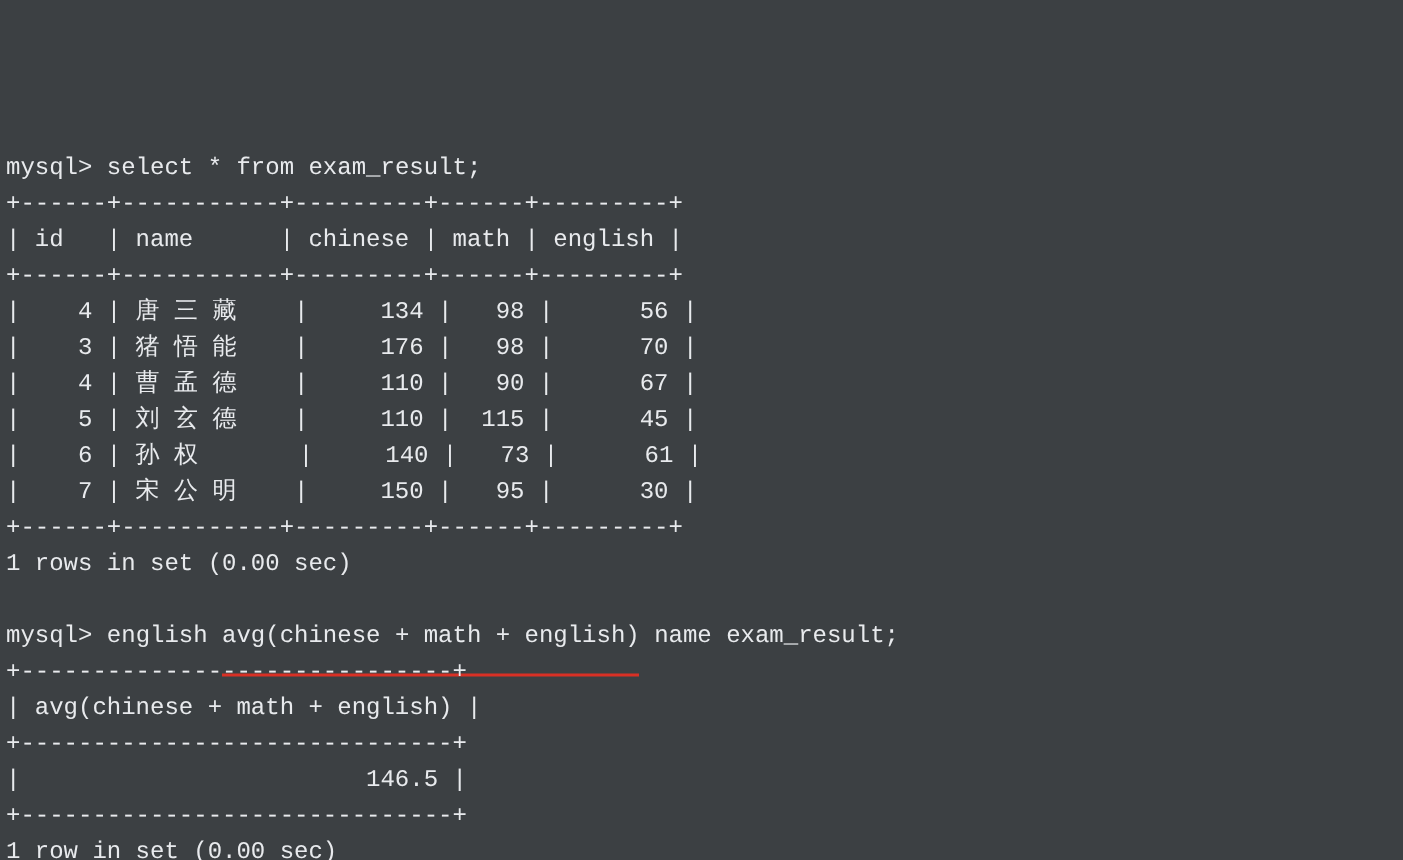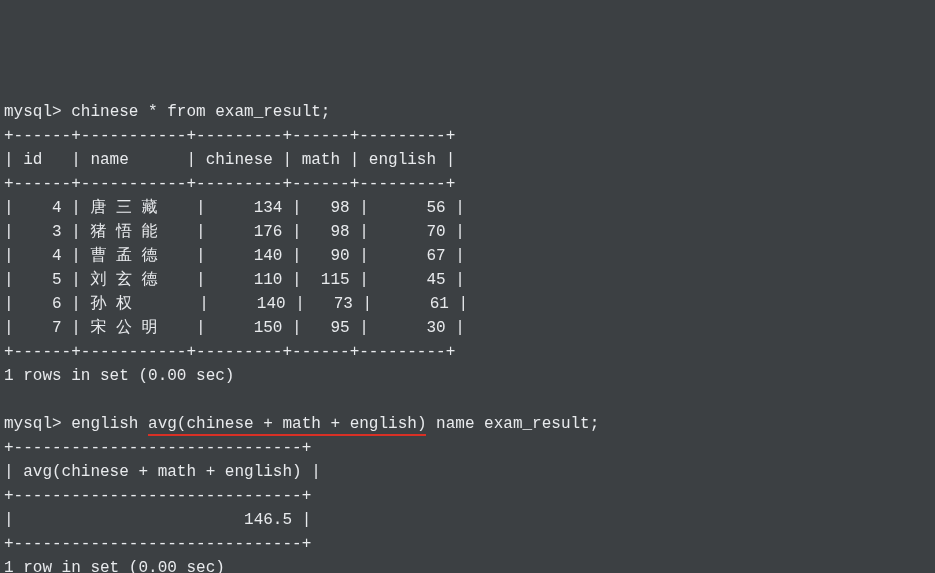--- a/index.html
+++ b/index.html
@@ -22,7 +22,7 @@
 
 
 
-<span>mysql&gt; </span><span>chinese * from exam_result;</span>
+<span>mysql&gt; </span><span>select * from exam_result;</span>
 <span>+------+-----------+---------+------+---------+</span>
 <span>| id   | name      | chinese | math | english |</span>
 <span>+------+-----------+---------+------+---------+</span>

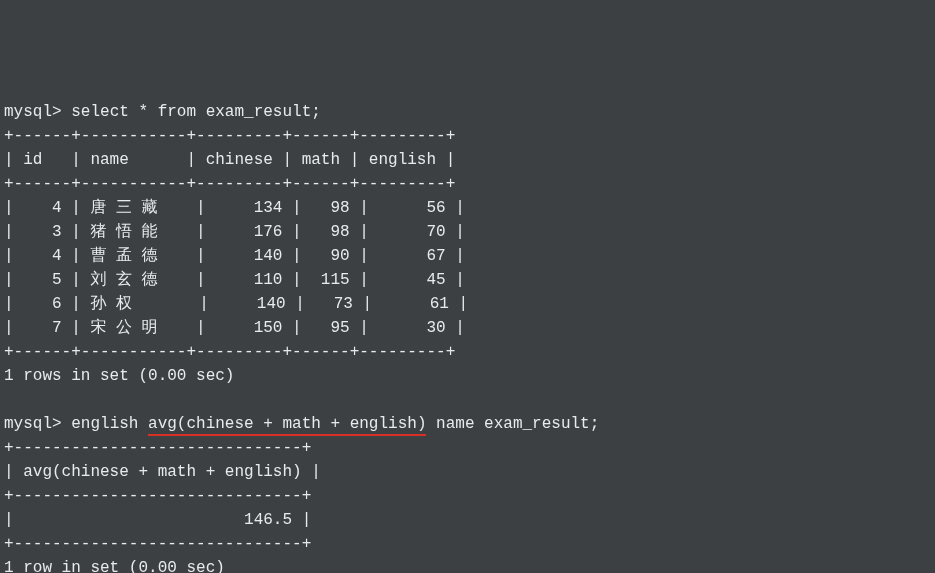--- a/index.html
+++ b/index.html
@@ -28,7 +28,7 @@
 <span>+------+-----------+---------+------+---------+</span>
 <span>|    4 | 唐 三 藏    |     134 |   98 |      56 |</span>
 <span>|    3 | 猪 悟 能    |     176 |   98 |      70 |</span>
-<span>|    4 | 曹 孟 德    |     140 |   90 |      67 |</span>
+<span>|    4 | 曹 孟 德    |     110 |   90 |      67 |</span>
 <span>|    5 | 刘 玄 德    |     110 |  115 |      45 |</span>
 <span>|    6 | 孙 权       |     140 |   73 |      61 |</span>
 <span>|    7 | 宋 公 明    |     150 |   95 |      30 |</span>

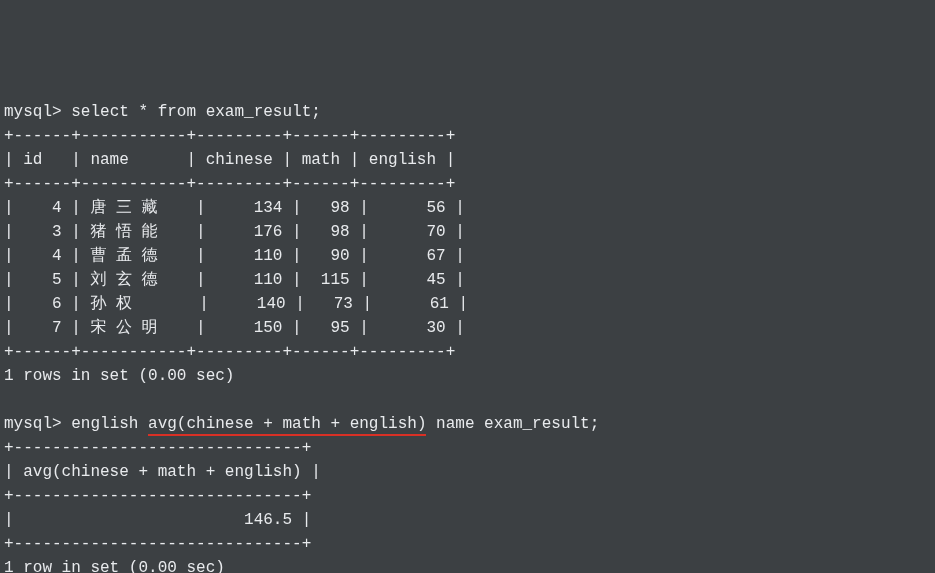--- a/index.html
+++ b/index.html
@@ -14,7 +14,7 @@
     }
     .underline {
       border-bottom: 2px solid #d93025;
-      padding-bottom: 1px;
+      padding-bottom: 16px;
     }
   </style>
 </head>

